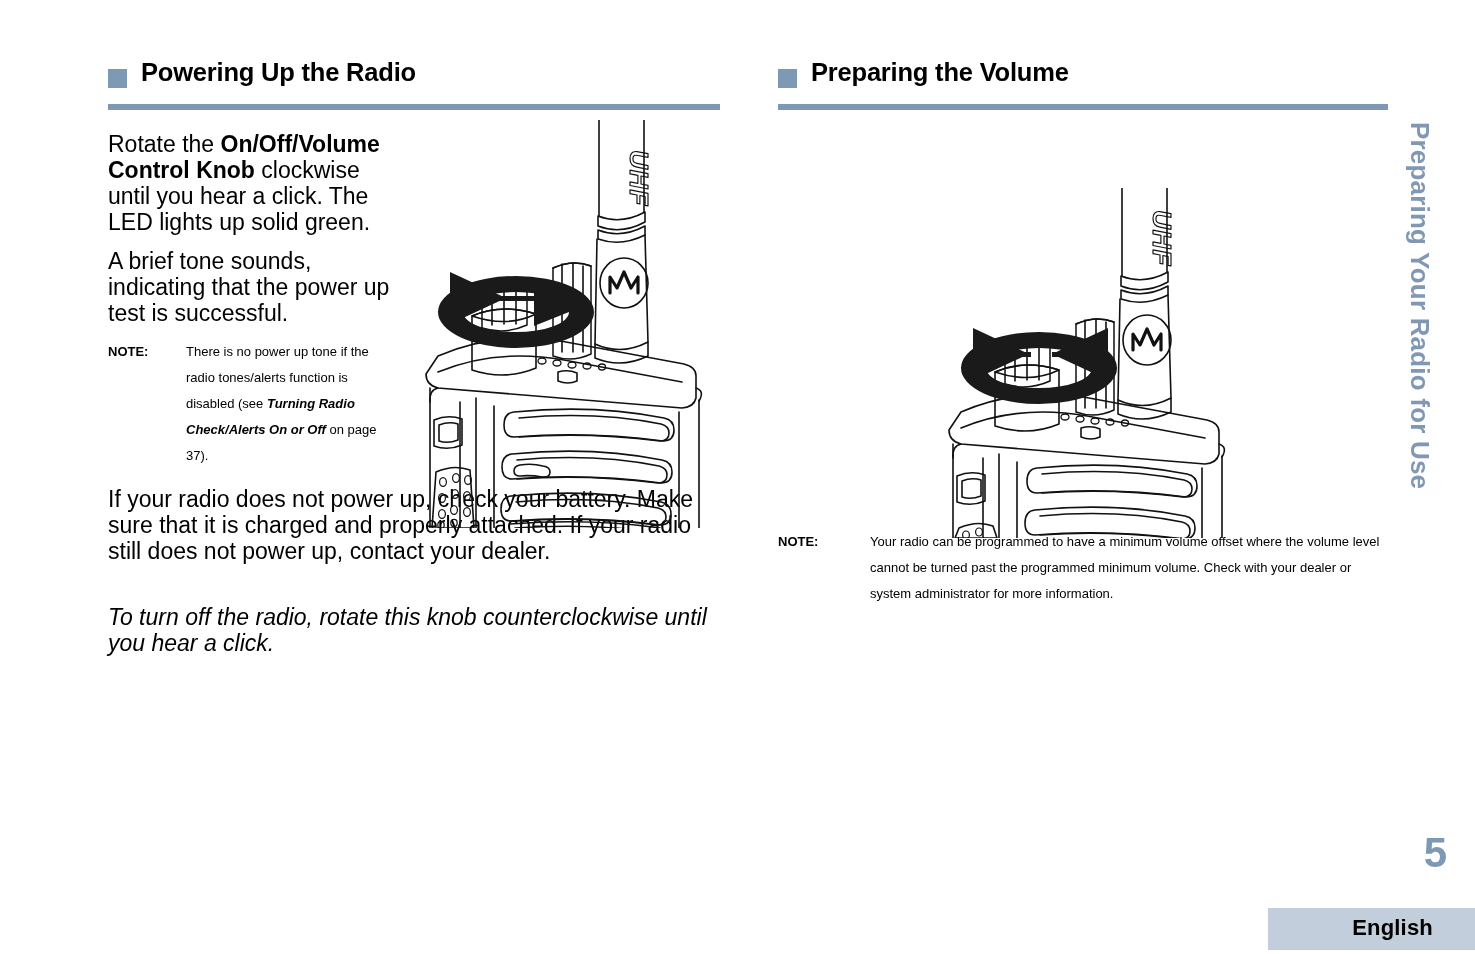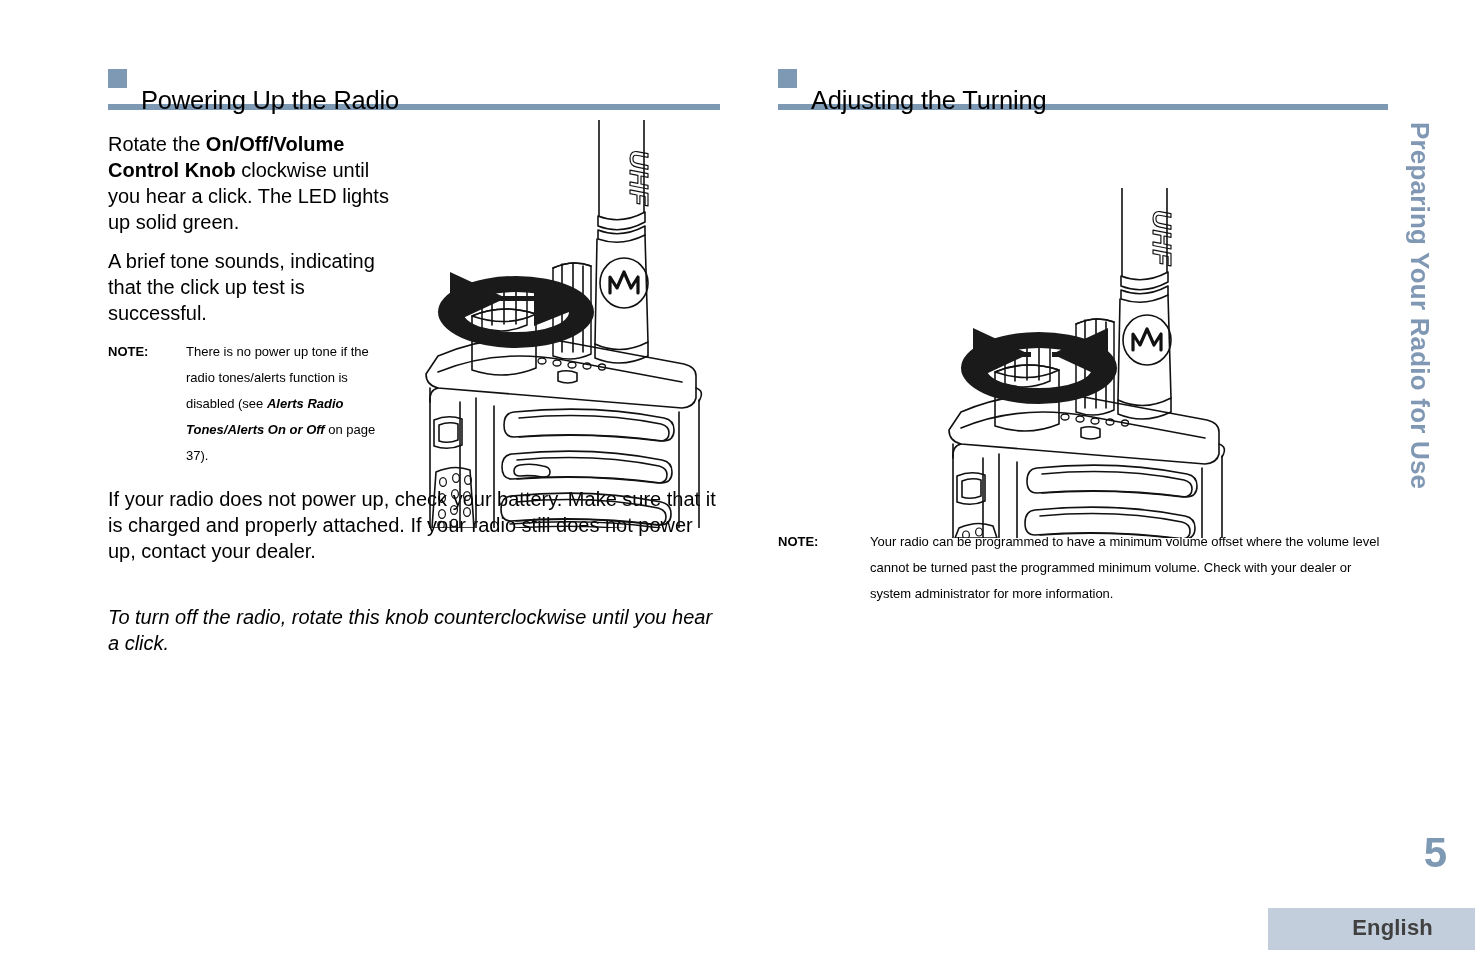--- a/index.html
+++ b/index.html
@@ -43,10 +43,9 @@
     left: 33px;
     top: 0;
     font-size: 25.5px;
-    font-weight: normal;
+    font-weight: bold;
     letter-spacing: -0.2px;
     white-space: nowrap;
-    margin-top: 28px;
   }
   .head-rule {
     height: 6px;

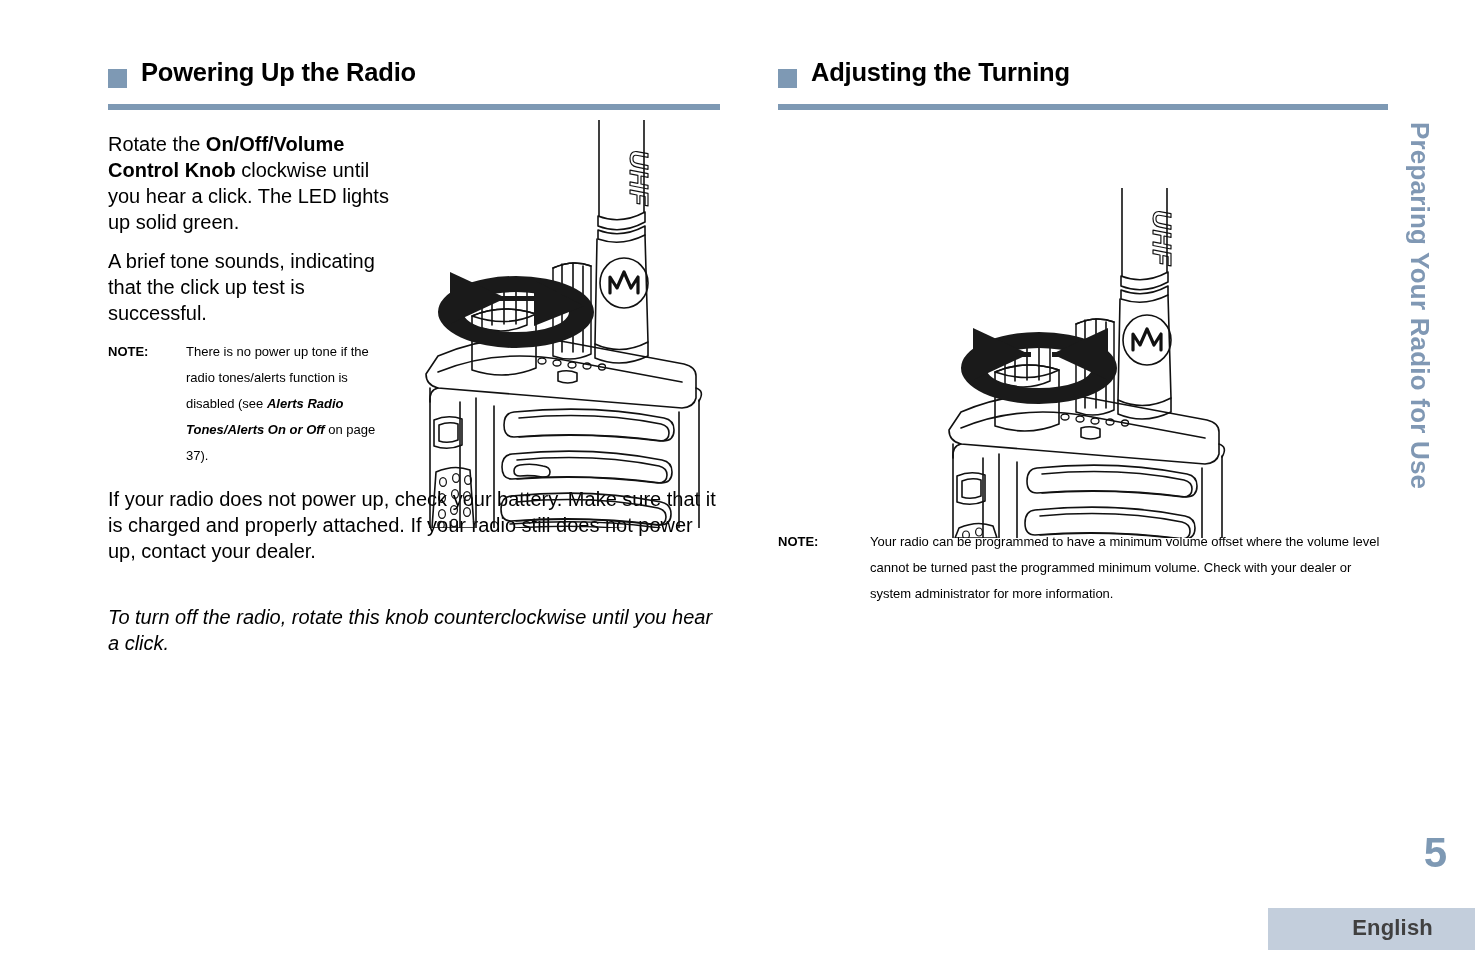--- a/index.html
+++ b/index.html
@@ -275,7 +275,7 @@
 
   <div class="section-head">
     <span class="head-marker"></span>
-    <span class="head-title">Adjusting the Turning</span>
+    <span class="head-title">Preparing the Volume</span>
   </div>
   <div class="head-rule"></div>
 

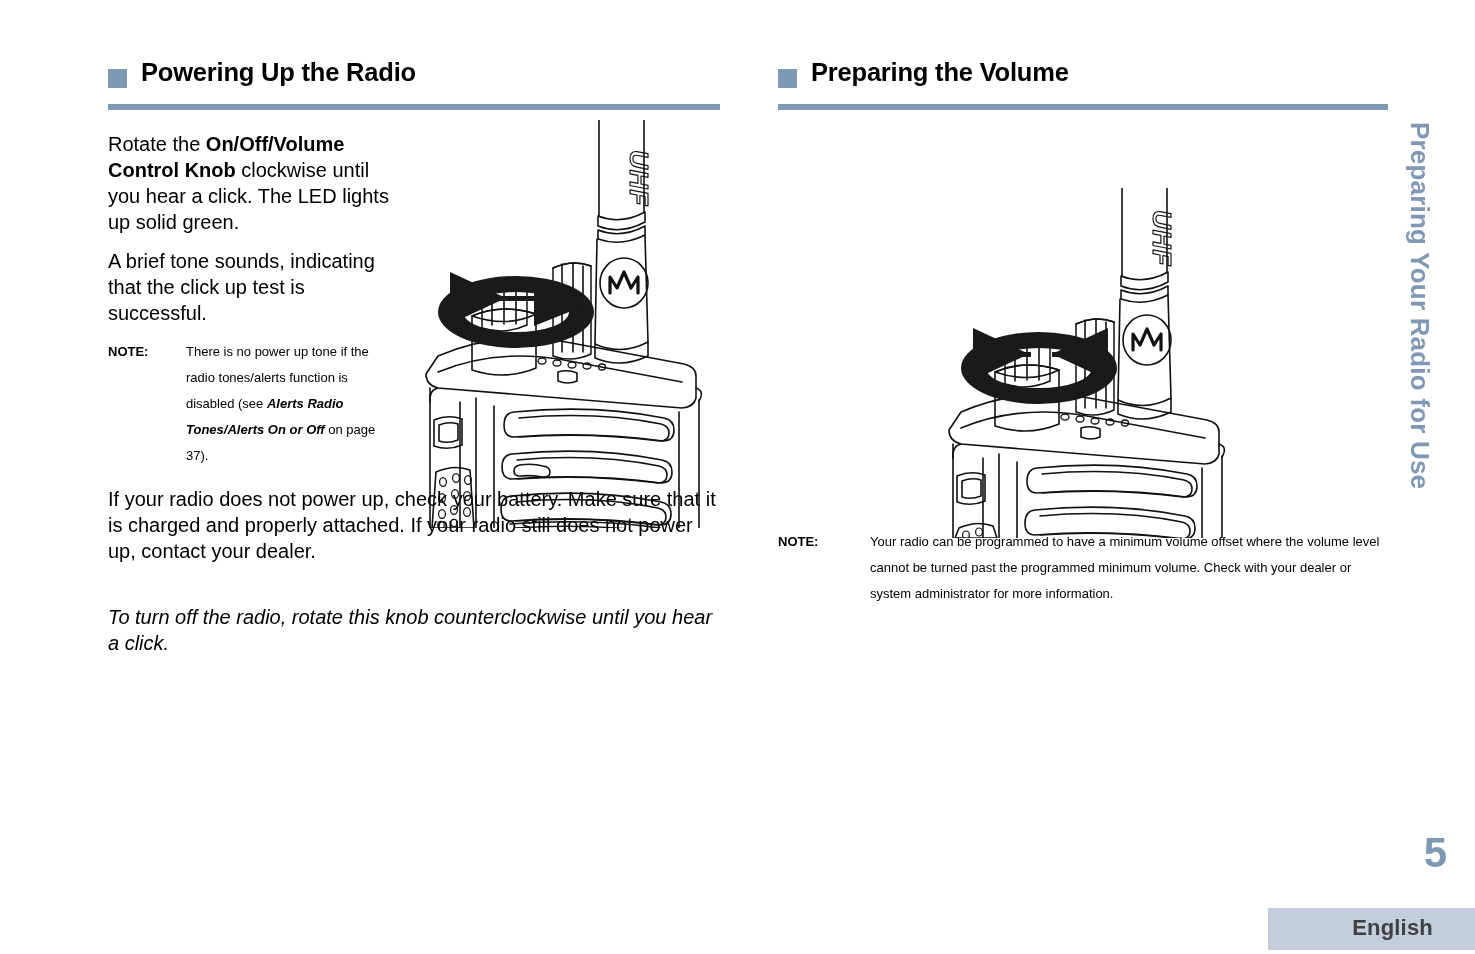--- a/index.html
+++ b/index.html
@@ -59,7 +59,7 @@
   
   p.body {
     margin: 0 0 13px 0;
-    font-size: 20px;
+    font-size: 23px;
     line-height: 26px;
   }
   p.body.narrow { width: 290px; }

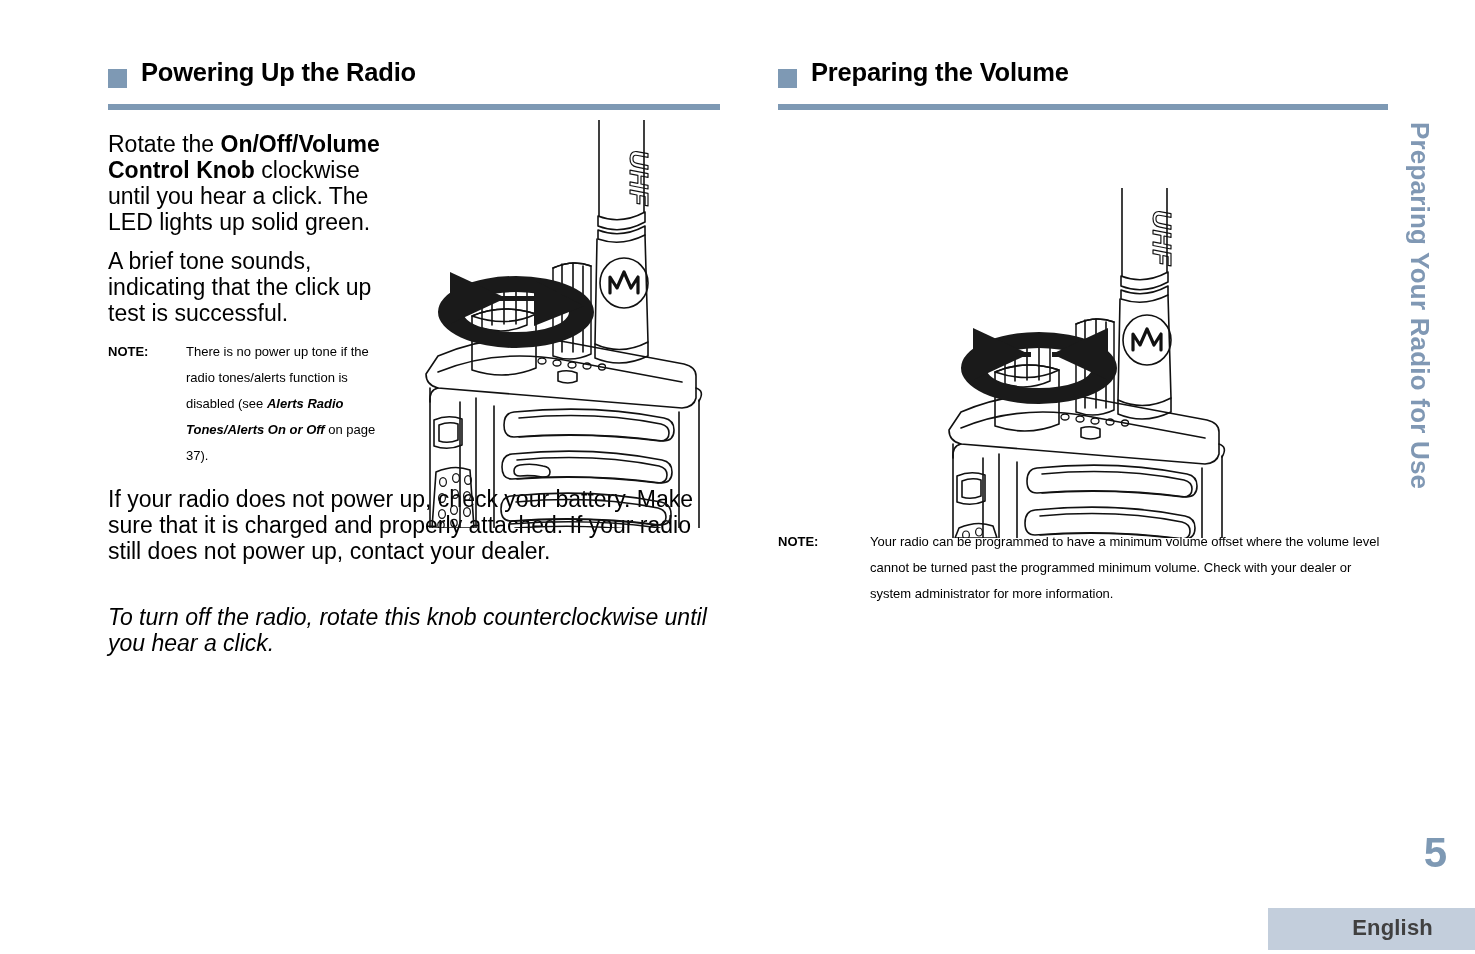--- a/index.html
+++ b/index.html
@@ -160,7 +160,7 @@
 
   <p class="body narrow"><span>Rotate the </span><span class="b">On/Off/Volume Control Knob</span><span> clockwise until you hear a click. The LED lights up solid green.</span></p>
 
-  <p class="body narrow">A brief tone sounds, indicating that the click up test is successful.</p>
+  <p class="body narrow">A brief tone sounds, indicating that the power up test is successful.</p>
 
   <div class="note left-note">
     <span class="note-label">NOTE:</span>

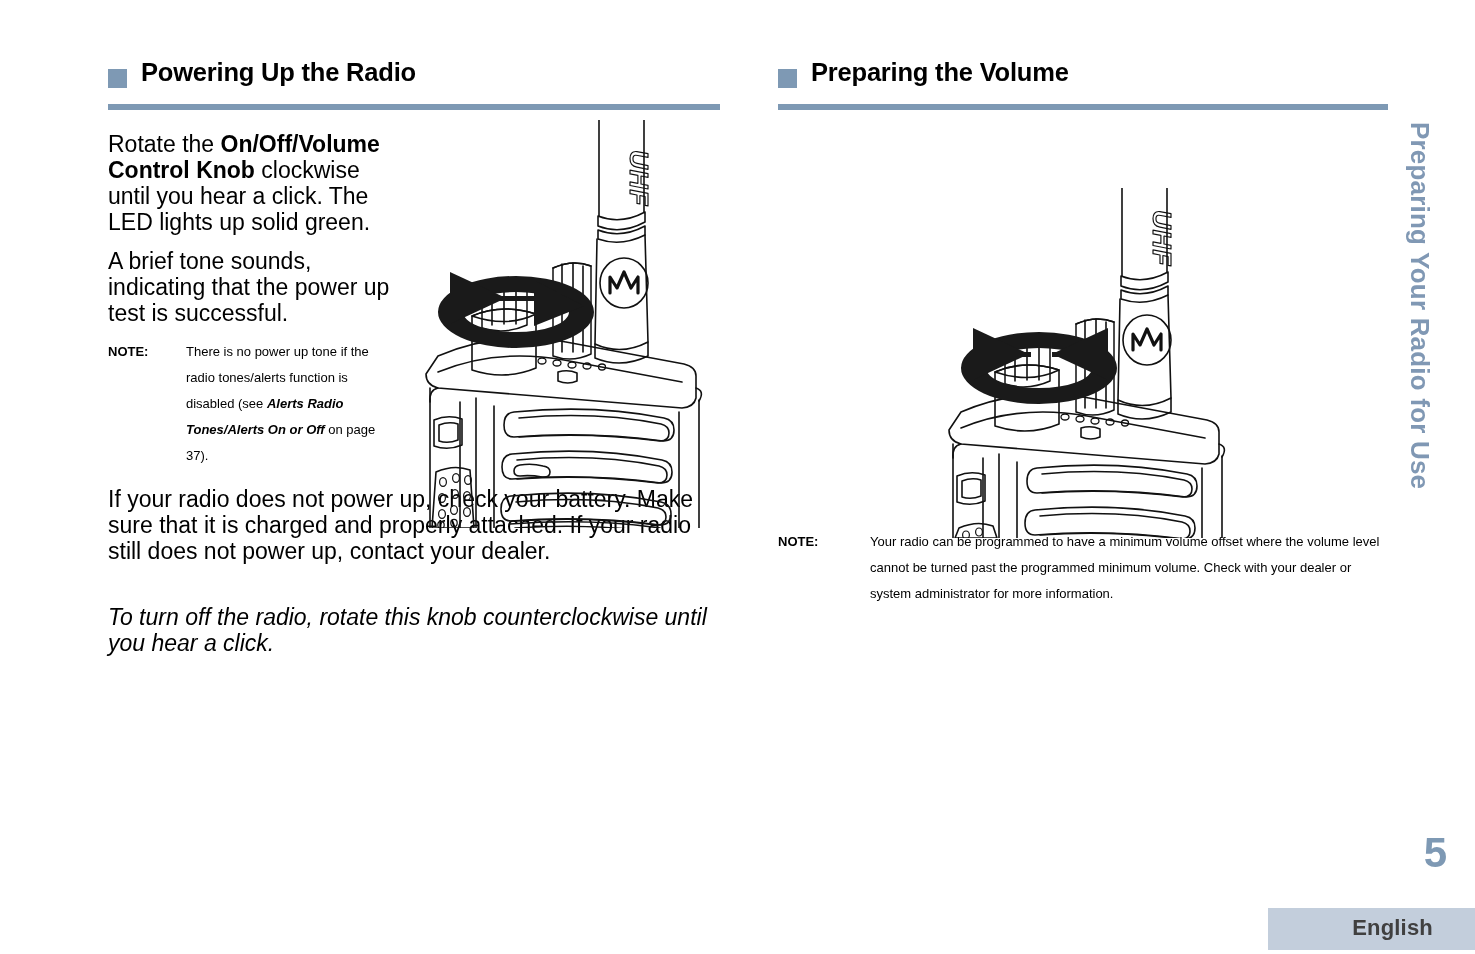--- a/index.html
+++ b/index.html
@@ -164,7 +164,7 @@
 
   <div class="note left-note">
     <span class="note-label">NOTE:</span>
-    <span class="note-text"><span>There is no power up tone if the radio tones/alerts function is disabled (see </span><span class="bi">Alerts Radio Tones/Alerts On or Off</span><span> on page 37).</span></span>
+    <span class="note-text"><span>There is no power up tone if the radio tones/alerts function is disabled (see </span><span class="bi">Turning Radio Check/Alerts On or Off</span><span> on page 37).</span></span>
   </div>
 
   <p class="body" style="margin-top:17px;">If your radio does not power up, check your battery. Make sure that it is charged and properly attached. If your radio still does not power up, contact your dealer.</p>

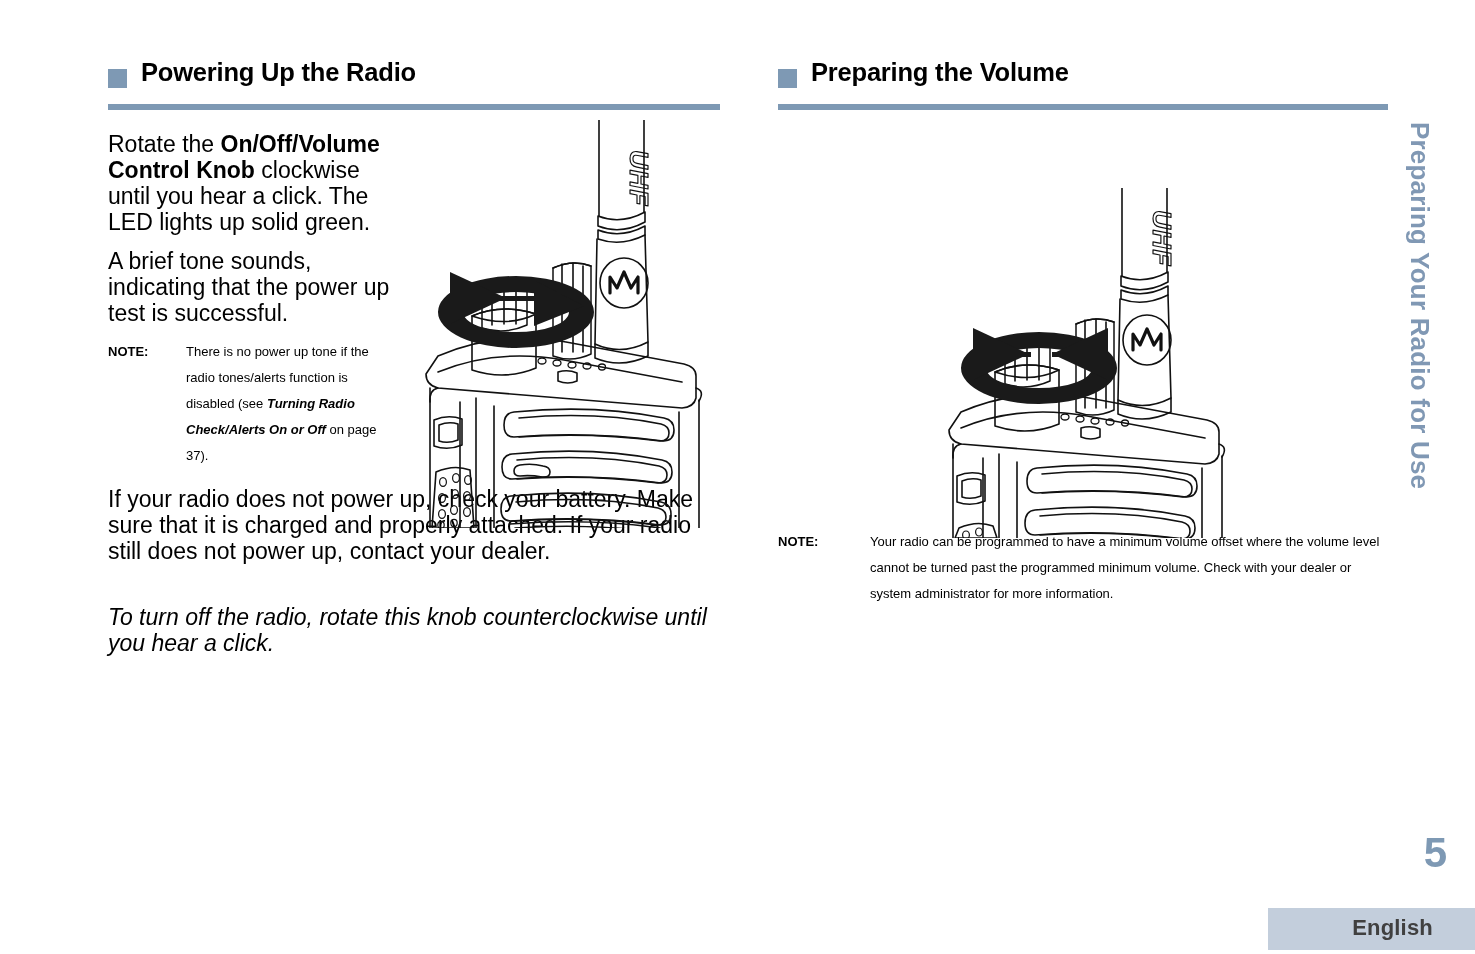--- a/index.html
+++ b/index.html
@@ -143,7 +143,7 @@
     top: 7px;
     font-size: 22px;
     font-weight: bold;
-    color: #404040;
+    color: #000000;
     letter-spacing: 0.2px;
   }
 </style>

